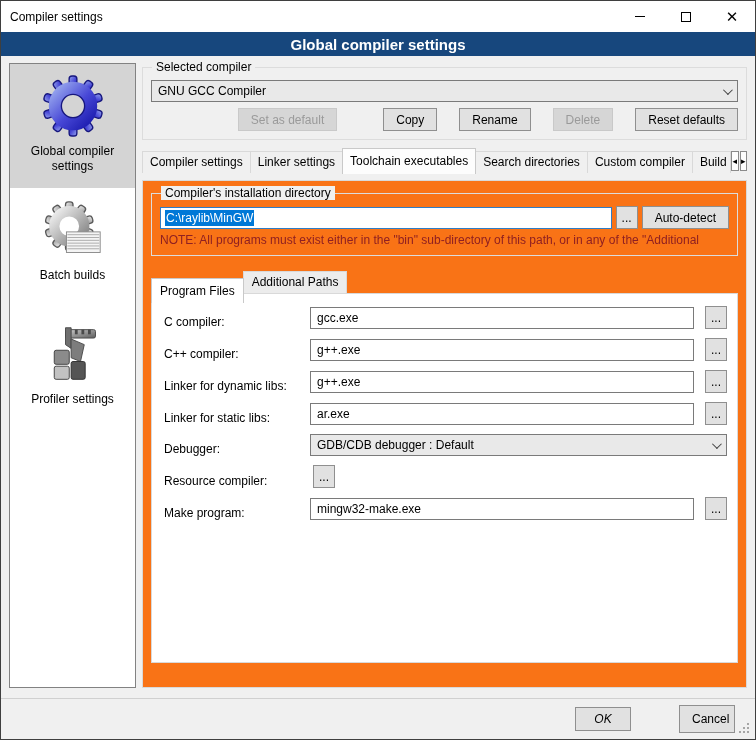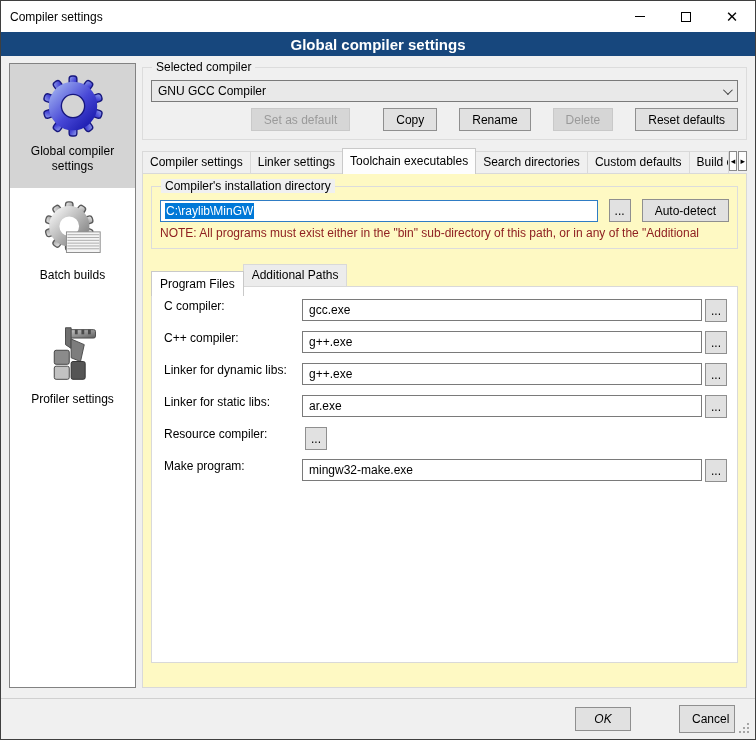--- a/index.html
+++ b/index.html
@@ -53,7 +53,7 @@
     font-family:inherit; font-size:12px; color:#000; cursor:default; }
   .btn.disabled{ background:#d6d6d6; border-color:#c9c9c9; color:#9a9a9a; }
   .btn-row{ display:flex; justify-content:flex-end; gap:22px; margin-top:6px; }
-  .btn-row .btn.first{ margin-right:11px; }
+  .btn-row .btn.first{ margin-right:24px; }
 
   
   .tabstrip{ display:flex; align-items:flex-end; margin-top:9px; position:relative; z-index:2; height:24px; }

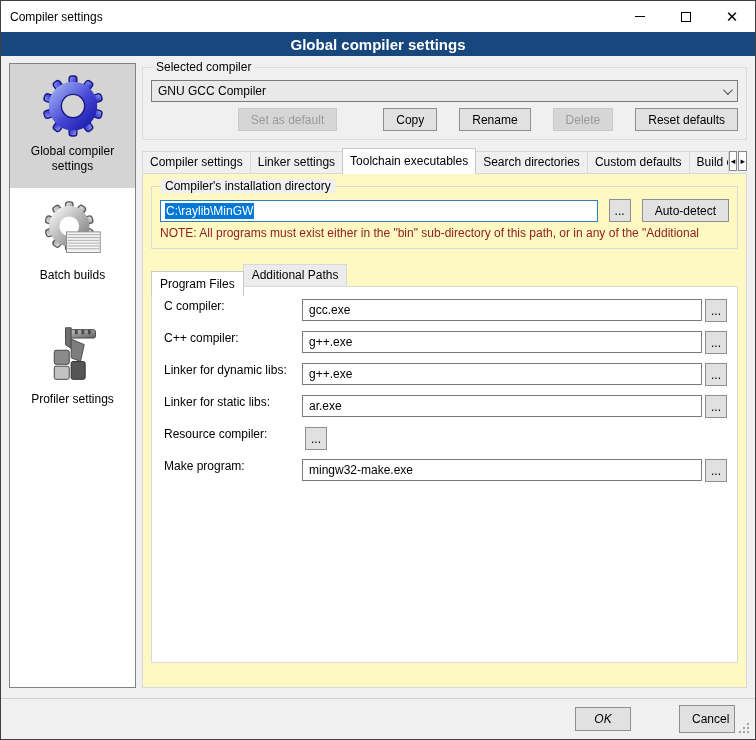--- a/index.html
+++ b/index.html
@@ -247,7 +247,7 @@
         <span class="tab">Linker settings</span>
         <span class="tab active">Toolchain executables</span>
         <span class="tab">Search directories</span>
-        <span class="tab">Custom defaults</span>
+        <span class="tab">Custom compiler</span>
         <span class="tab clipped">Build options</span>
         <span class="tspacer"></span>
         <span class="tab-arrow">

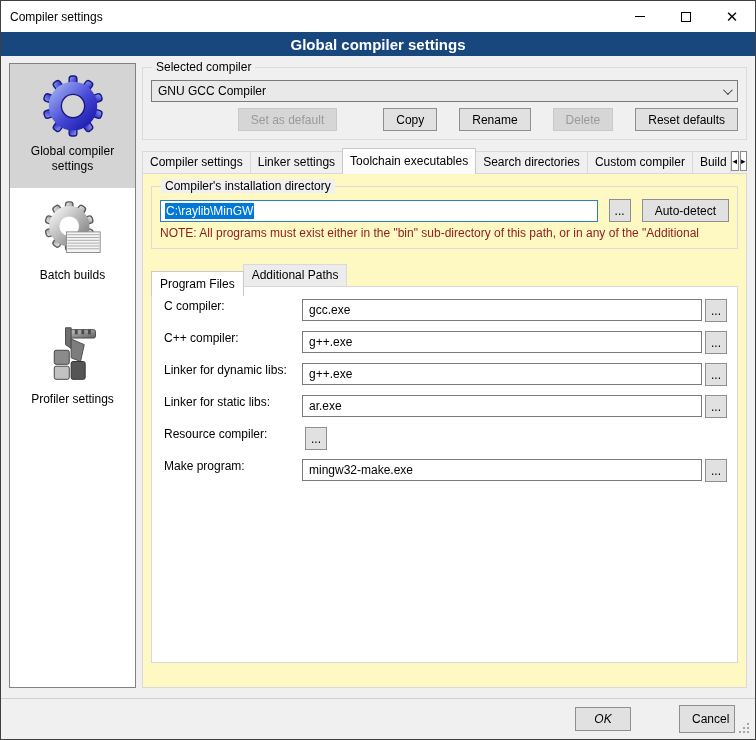--- a/index.html
+++ b/index.html
@@ -67,7 +67,7 @@
     align-items:center; justify-content:center; font-size:9px; line-height:1; margin-left:1px; align-self:center; cursor:default; }
 
   
-  .tabpage{ flex:1; border:1px solid #d9d9d9; background:#fef9c3; margin-top:0;
+  .tabpage{ flex:1; border:1px solid #d9d9d9; background:#f97316; margin-top:7px;
     padding:12px 8px 24px 8px; display:flex; flex-direction:column; min-height:0; }
 
   

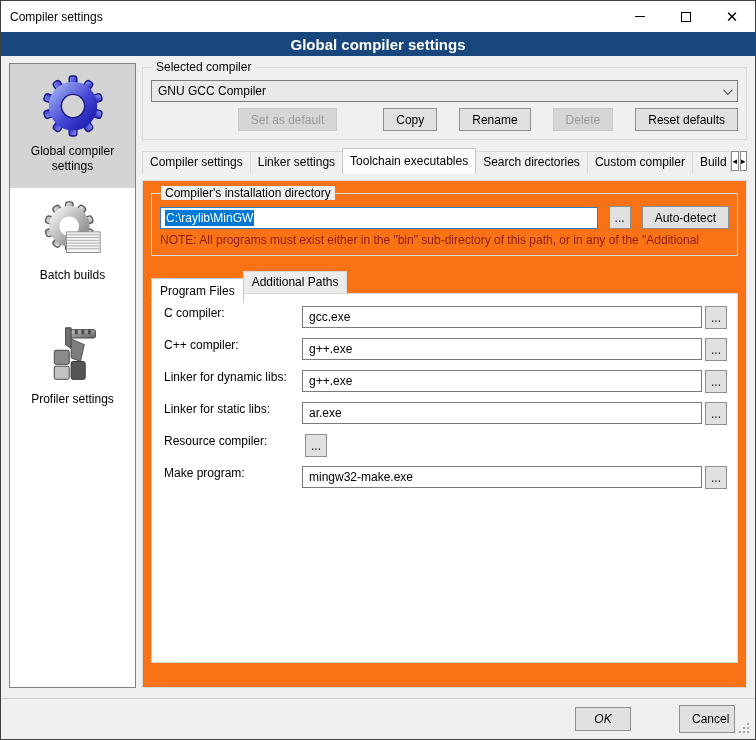--- a/index.html
+++ b/index.html
@@ -71,7 +71,7 @@
     padding:12px 8px 24px 8px; display:flex; flex-direction:column; min-height:0; }
 
   
-  .dir-row{ display:flex; align-items:center; gap:11px; }
+  .dir-row{ display:flex; align-items:center; gap:4px; }
   .dir-field{ flex:1; height:22px; border:1px solid #2f7cc4; background:#fff; display:flex;
     align-items:center; padding-left:4px; overflow:hidden; }
   .dir-field .sel{ background:#0078d7; color:#fff; padding:1px 1px; white-space:pre; }

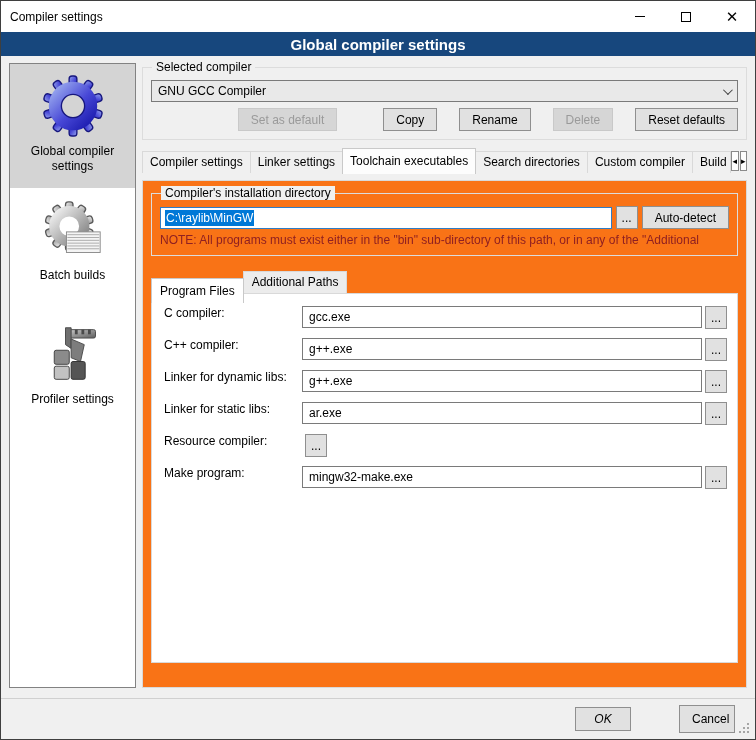--- a/index.html
+++ b/index.html
@@ -86,7 +86,7 @@
   .subtab.active{ background:#ffffff; padding-top:5px; padding-bottom:5px; position:relative; top:10px; border-color:#c9c9c9; z-index:3; }
   .innerpage{ flex:1; background:#ffffff; border:1px solid #d9d9d9; margin-top:0; padding:12px 10px 10px 12px; min-height:0; }
 
-  .frow{ display:flex; align-items:flex-start; margin-bottom:9px; }
+  .frow{ display:flex; align-items:flex-end; margin-bottom:9px;gap:8px; }
   .frow .flabel{ width:138px; flex:0 0 138px; }
   .tfield{ flex:1; height:22px; border:1px solid #7a7a7a; background:#fff; display:flex;
     align-items:center; padding-left:6px; overflow:hidden; white-space:nowrap; }

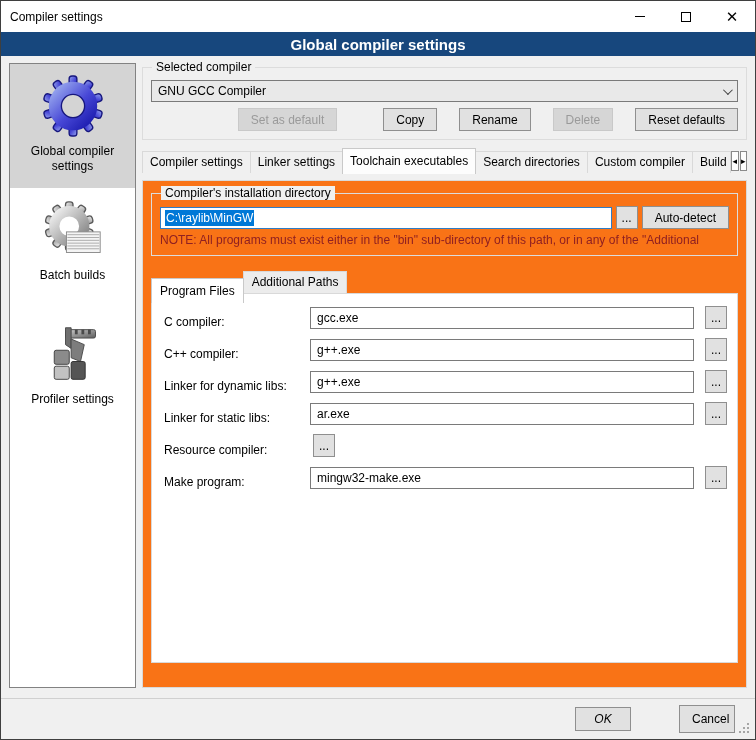--- a/index.html
+++ b/index.html
@@ -303,6 +303,13 @@
               <button class="btn browse">...</button>
             </div>
 
+            <div class="frow">
+              <span class="flabel">Debugger:</span>
+              <div class="combo">
+                <span>GDB/CDB debugger : Default</span>
+                <i class="chev"></i>
+              </div>
+            </div>
 
             <div class="frow">
               <span class="flabel">Resource compiler:</span>

